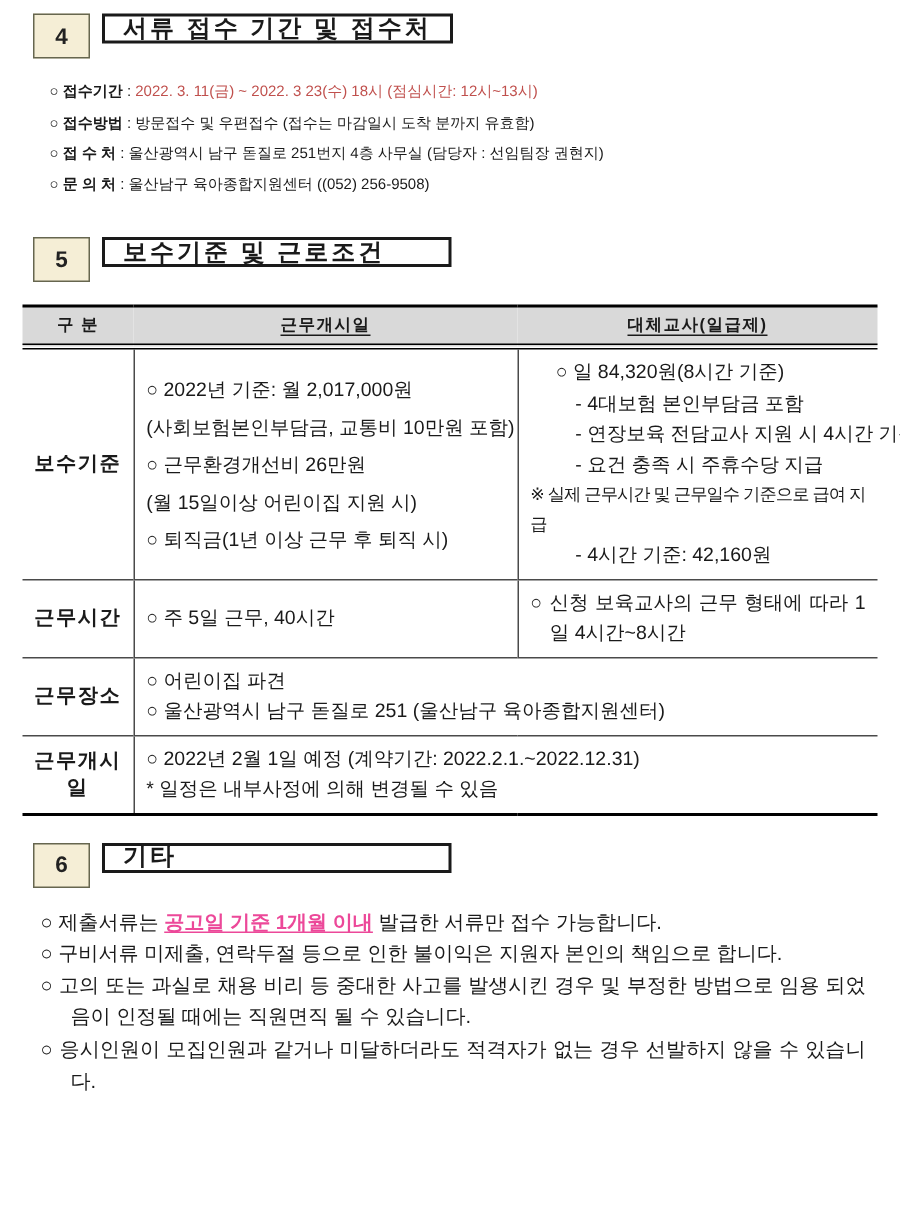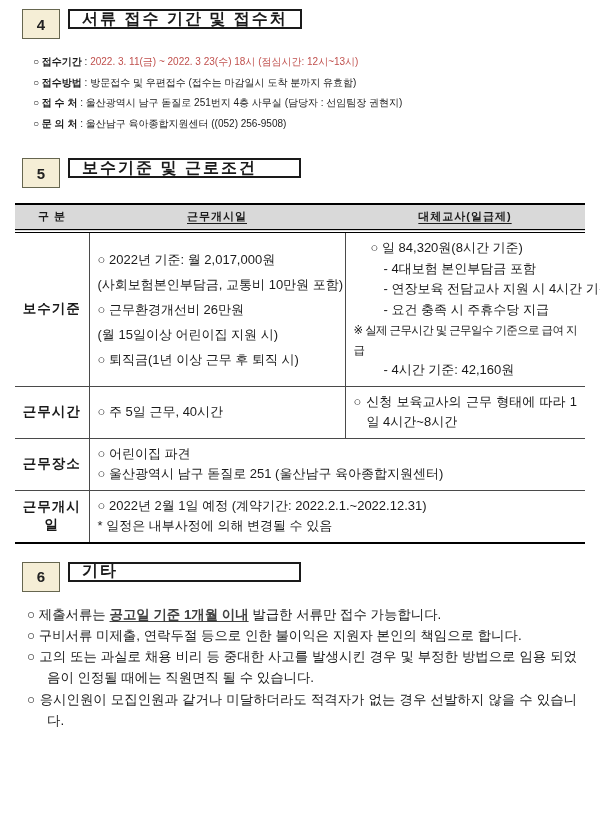--- a/index.html
+++ b/index.html
@@ -58,7 +58,7 @@
     font-size:13.4px;line-height:21.3px;text-align:justify;
     padding-left:20px;text-indent:-20px;margin:0;color:#1a1a1a;
   }
-  .hl{color:#404040;font-weight:700;text-decoration:underline;text-underline-offset:2px;}
+  .hl{color:#ec4899;font-weight:700;text-decoration:underline;text-underline-offset:2px;}
   .badge{
     display:inline-block;border:1.5px solid #000;font-size:11px;font-weight:700;
     padding:0 3px;line-height:15px;text-indent:0;vertical-align:1px;letter-spacing:-0.5px;

